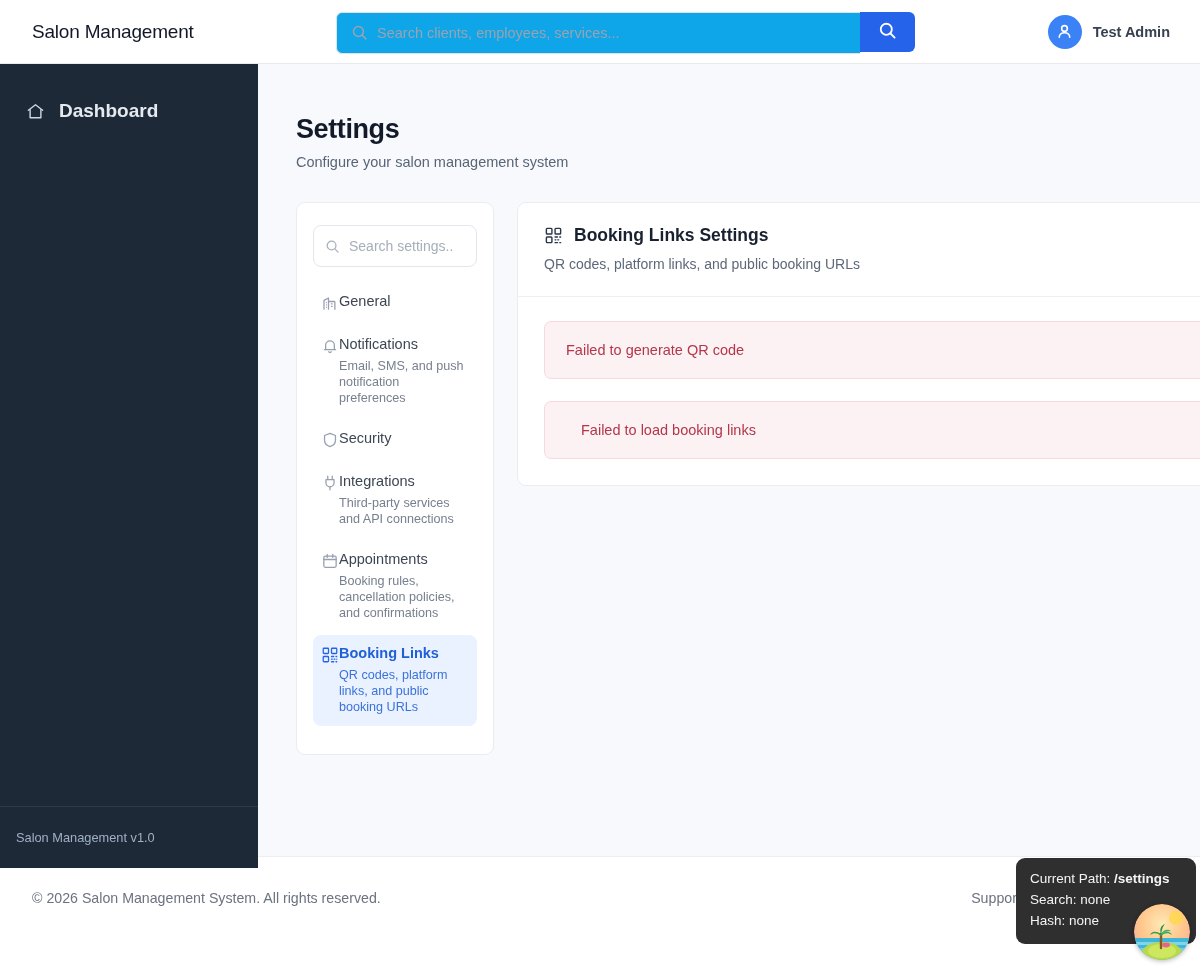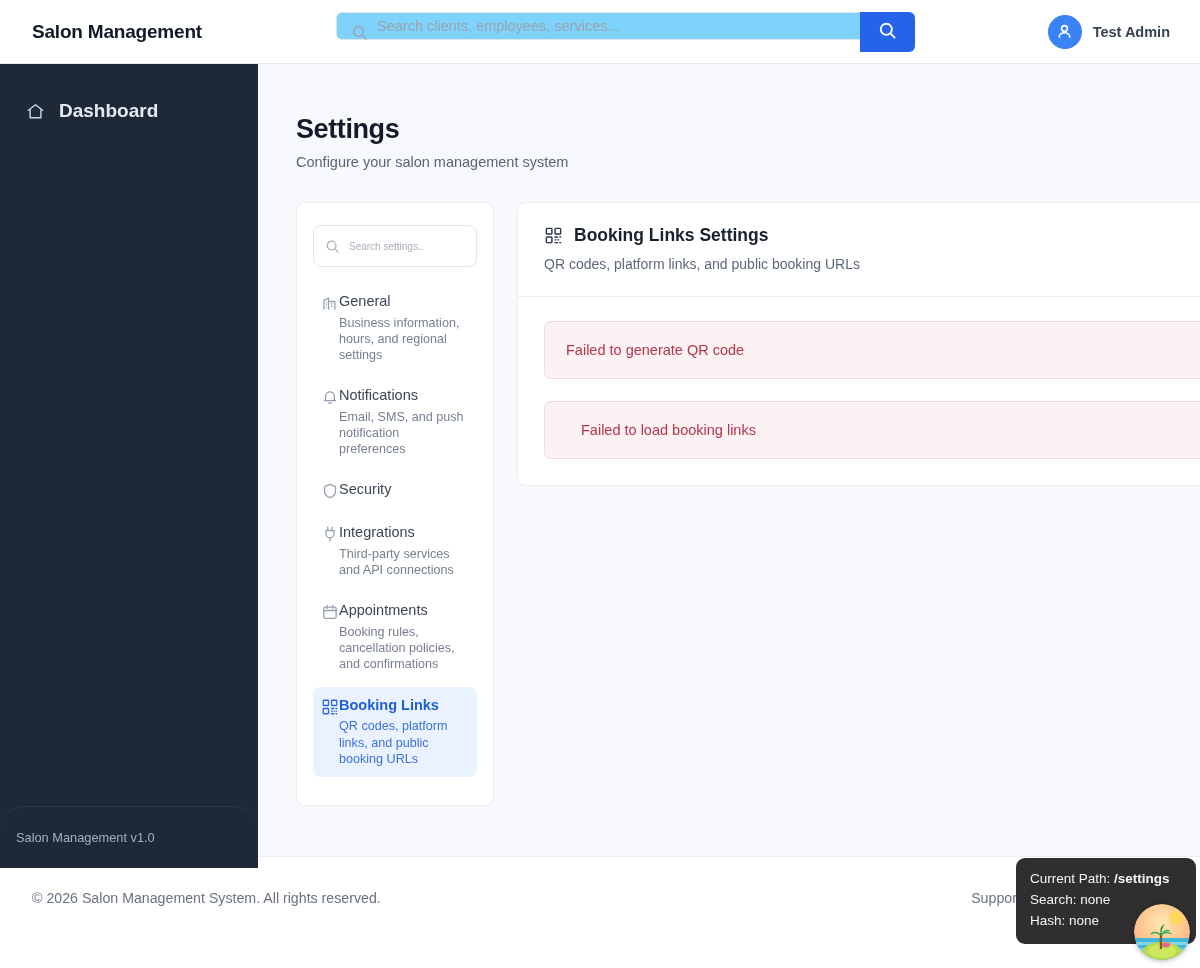--- a/index.html
+++ b/index.html
@@ -35,7 +35,7 @@
     position: absolute;
     left: 32px;
     font-size: 19px;
-    font-weight: 700;
+    font-weight: 400;
     color: #111827;
     letter-spacing: -0.2px;
     white-space: nowrap;

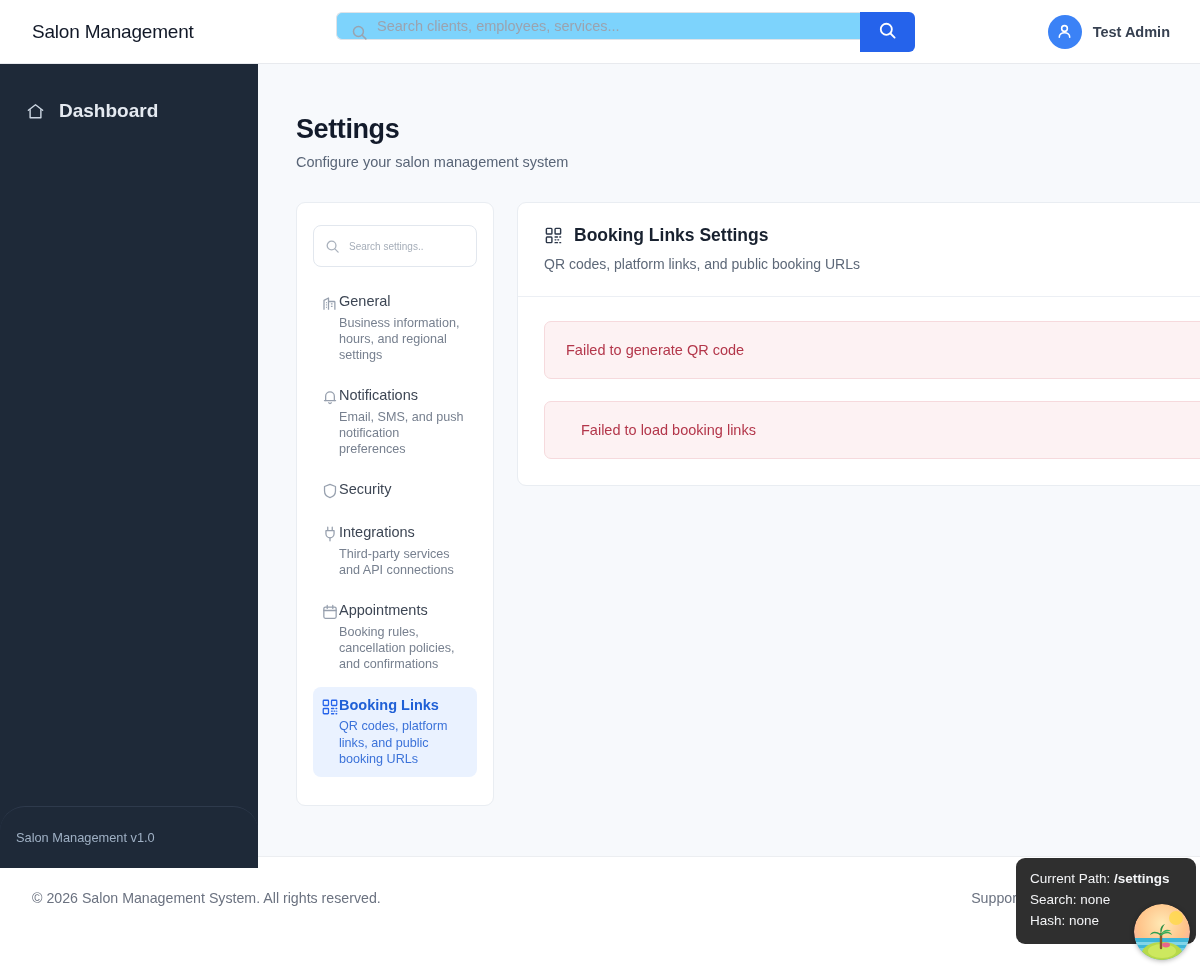--- a/index.html
+++ b/index.html
@@ -53,8 +53,8 @@
   .search-field {
     position: relative;
     width: 524px;
-    height: 28px;
-    background: #7dd3fc;
+    height: 42px;
+    background: #0ea5e9;
     border: 1px solid #dfe3e8;
     border-right: none;
     border-radius: 6px 0 0 6px;

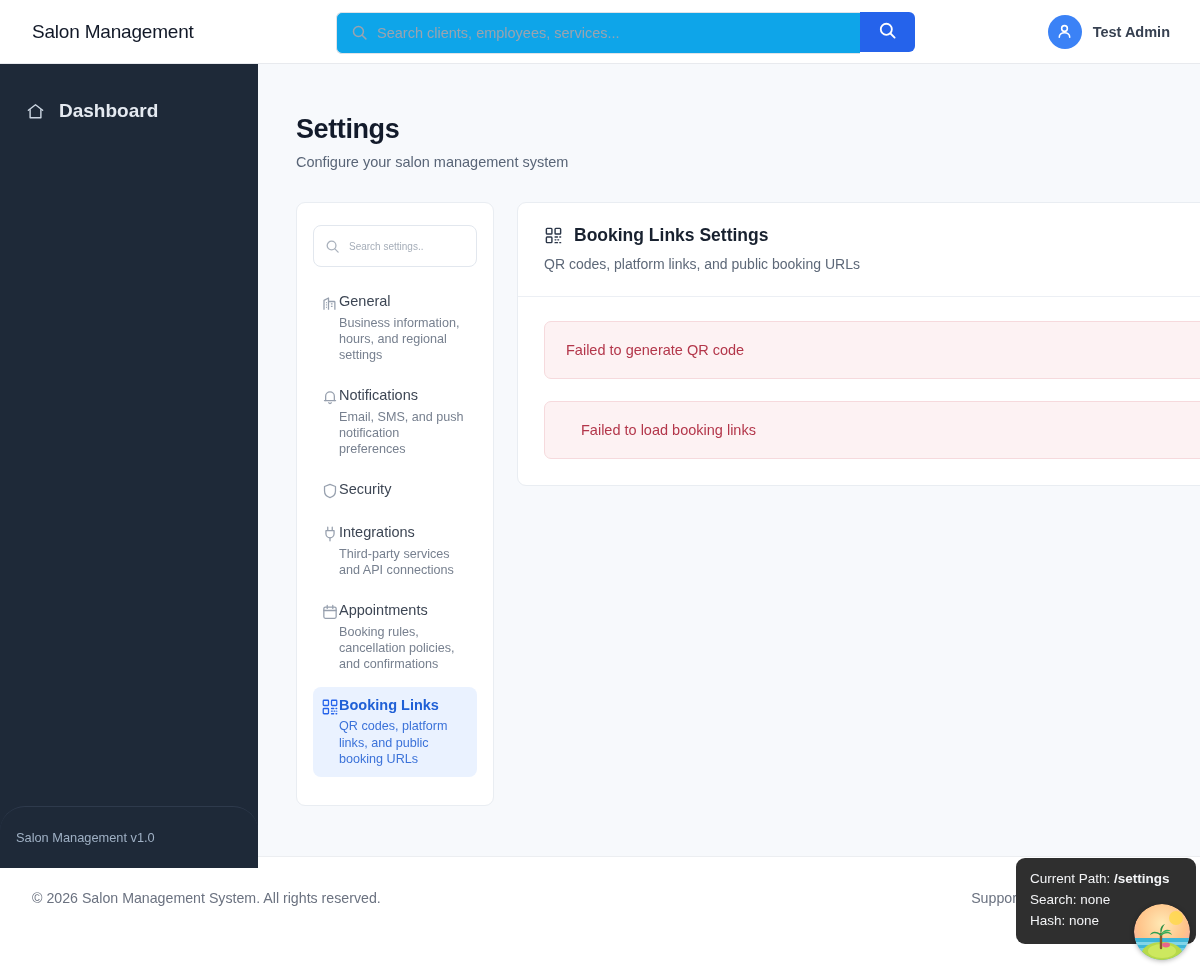--- a/index.html
+++ b/index.html
@@ -229,7 +229,7 @@
     border: none; outline: none; background: transparent;
     padding: 0 8px 0 35px;
     font-family: "Liberation Sans", sans-serif;
-    font-size: 10px;
+    font-size: 14px;
     color: #374151;
   }
   .settings-search input::placeholder { color: #a6aeb9; }

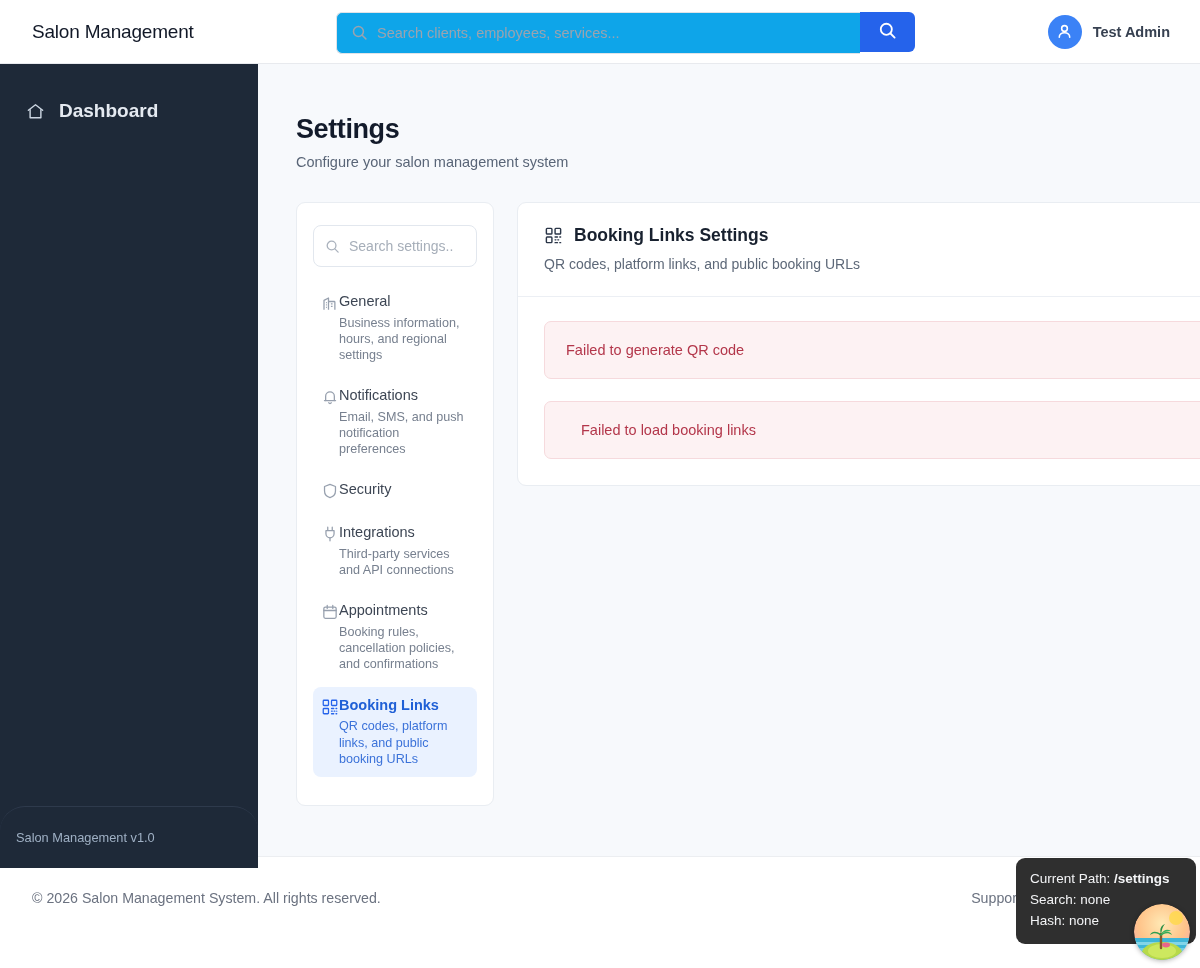--- a/index.html
+++ b/index.html
@@ -455,7 +455,6 @@
         </span>
         <span class="setting-text">
           <span class="setting-name">General</span>
-          <span class="setting-desc" style="display:block">Business information, hours, and regional settings</span>
         </span>
       </div>
 

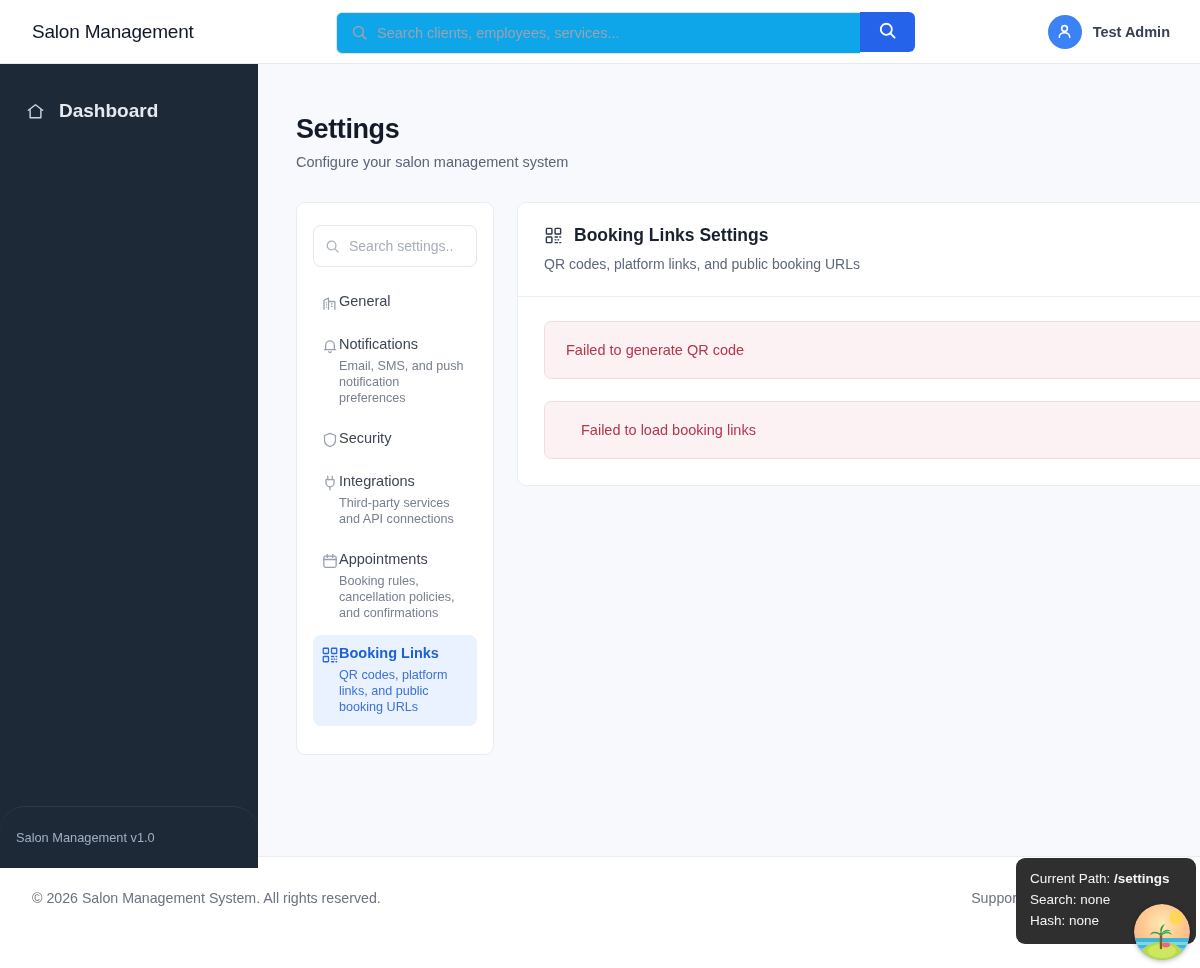--- a/index.html
+++ b/index.html
@@ -161,7 +161,6 @@
     display: flex;
     align-items: center;
     padding-left: 16px;
-    border-radius: 25px;
   }
   .sidebar-version {
     font-size: 12.8px;

